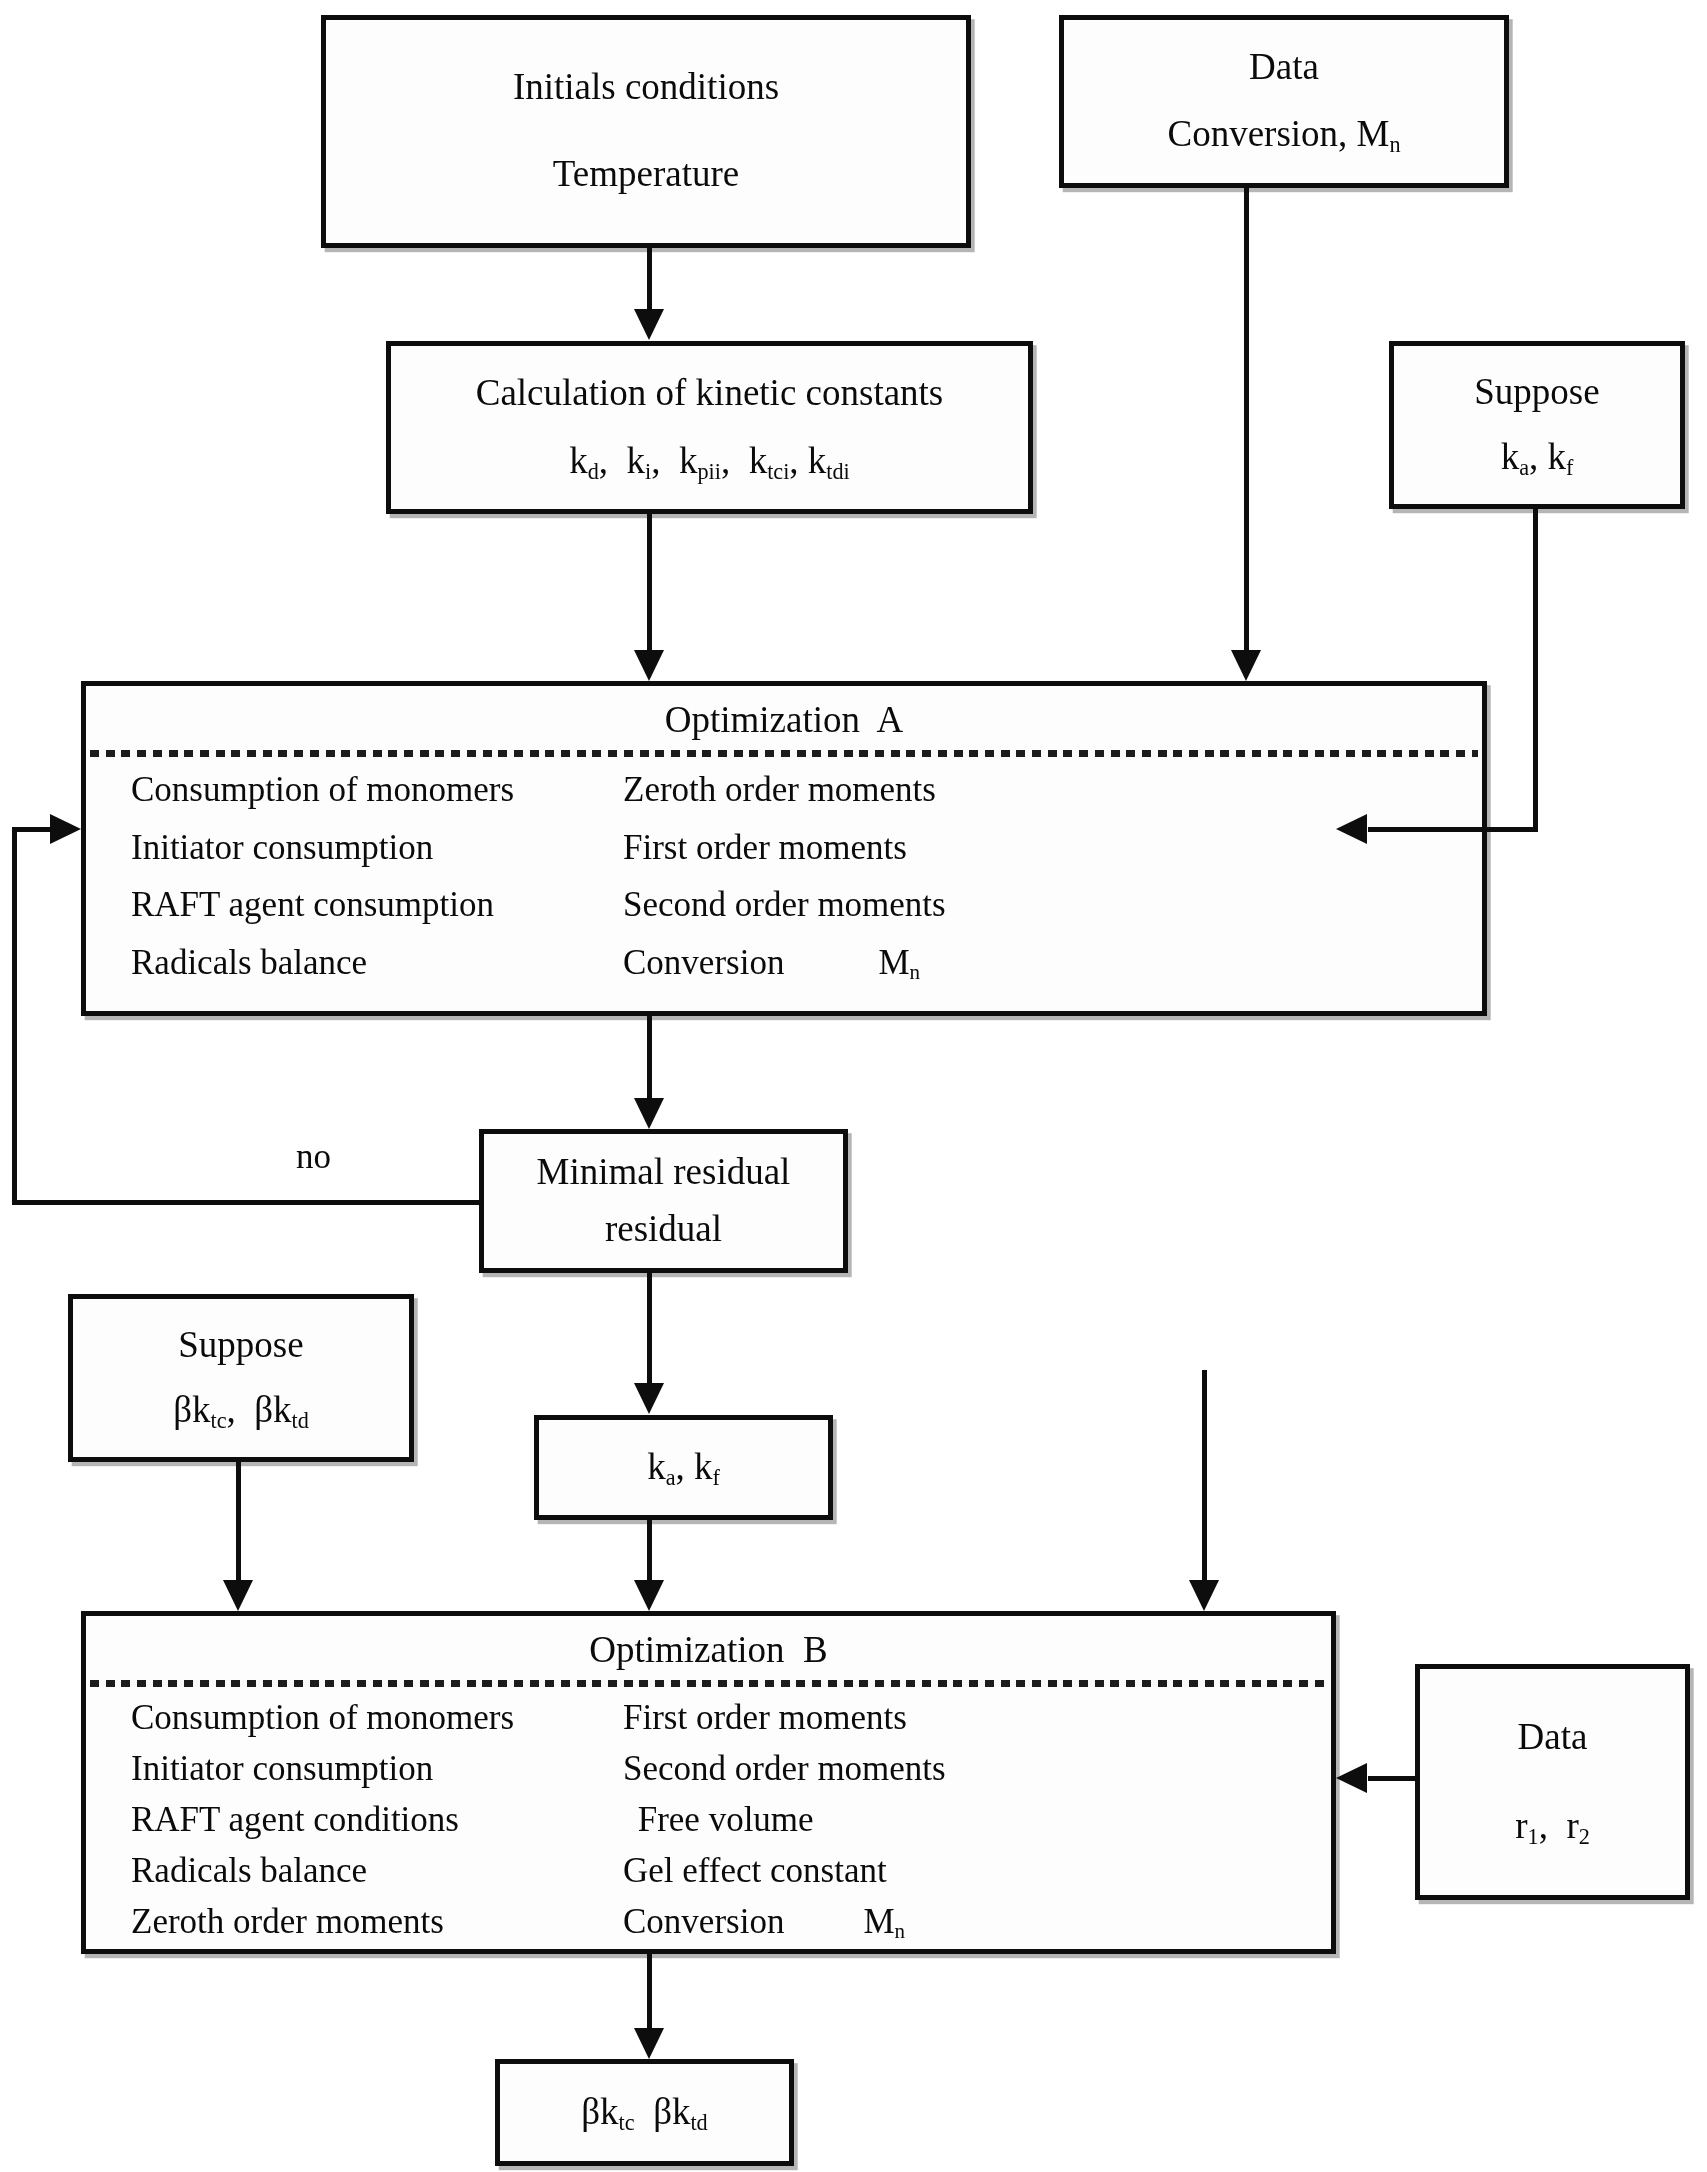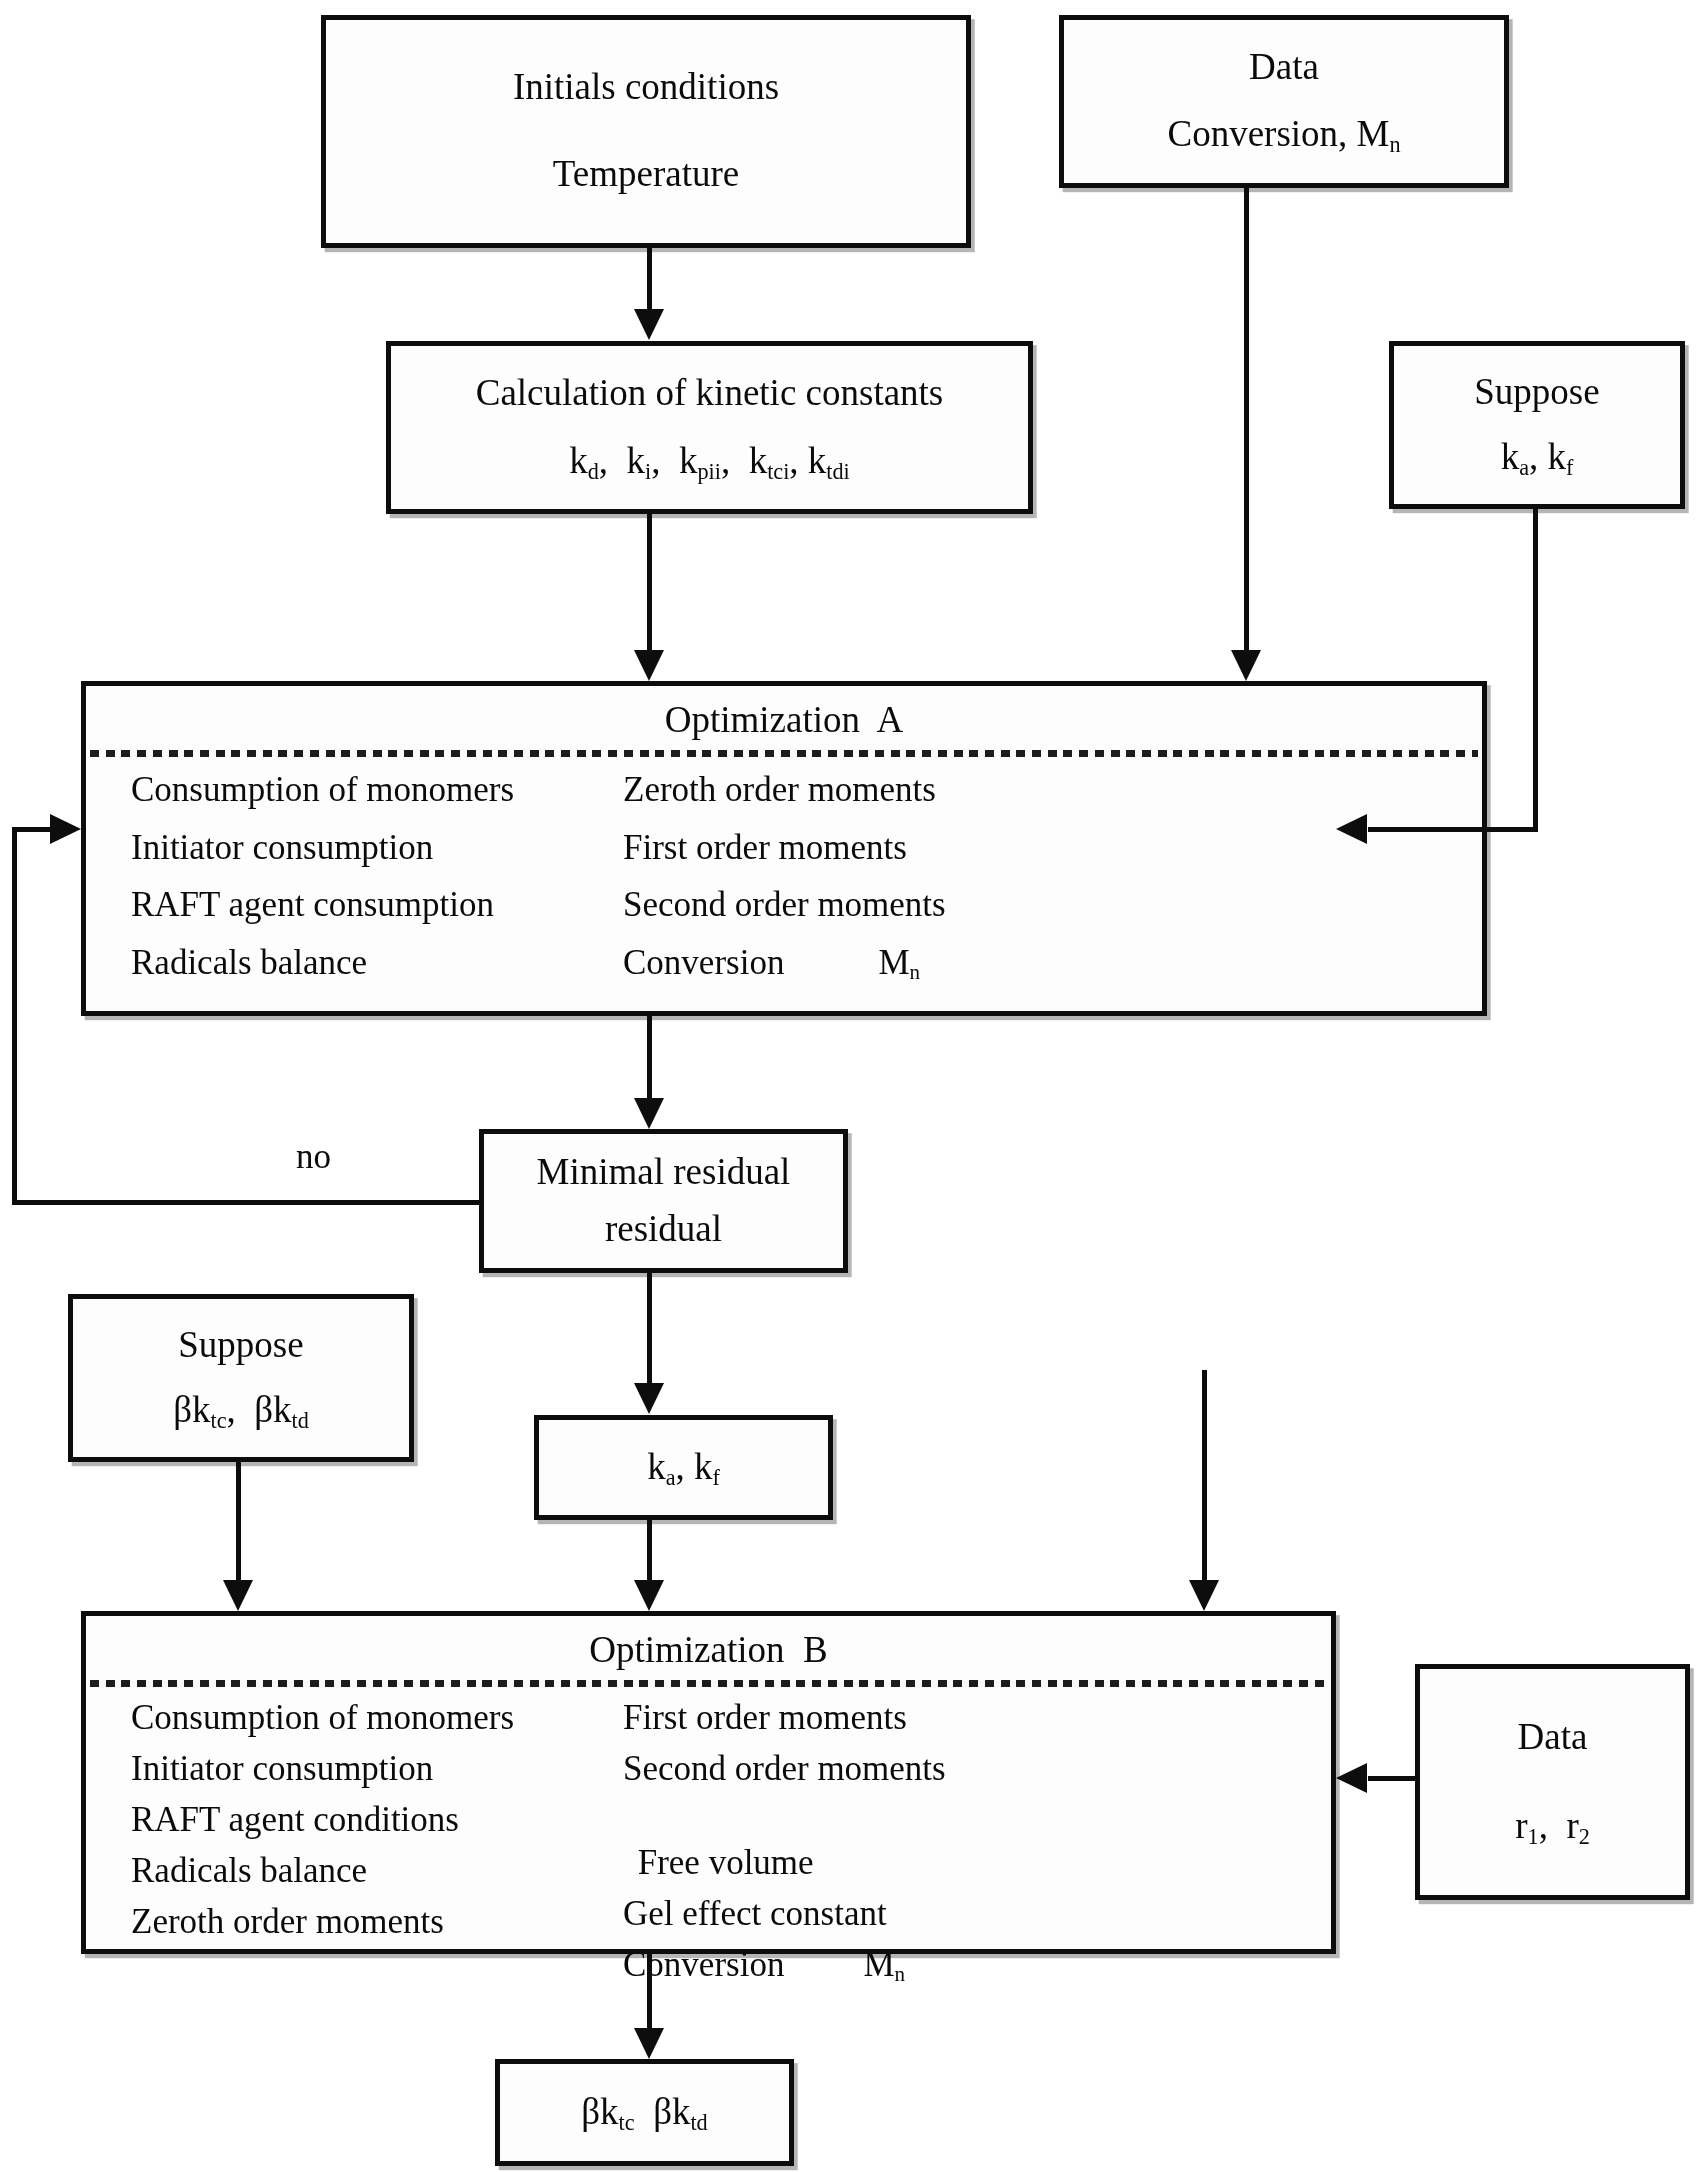--- a/index.html
+++ b/index.html
@@ -130,7 +130,7 @@
     <div class="opt-col" style="left:537px;top:84px;gap:16px;">
       <div class="opt-row">First order moments</div>
       <div class="opt-row">Second order moments</div>
-      <div class="opt-row" style="padding-left:14.7px;margin-top:43px;">Free volume</div>
+      <div class="opt-row" style="padding-left:14.7px;">Free volume</div>
       <div class="opt-row">Gel effect constant</div>
       <div class="opt-row">
         <span>Conversion</span>

